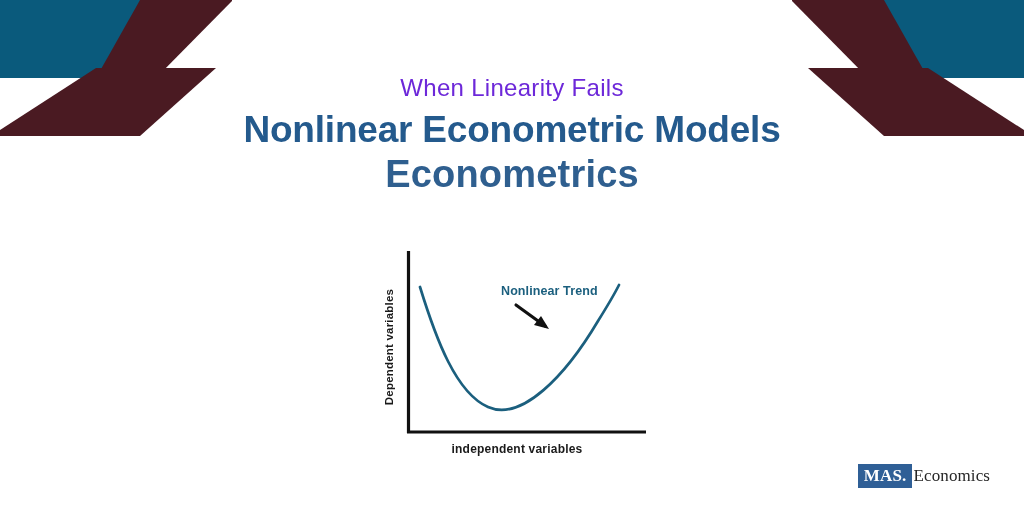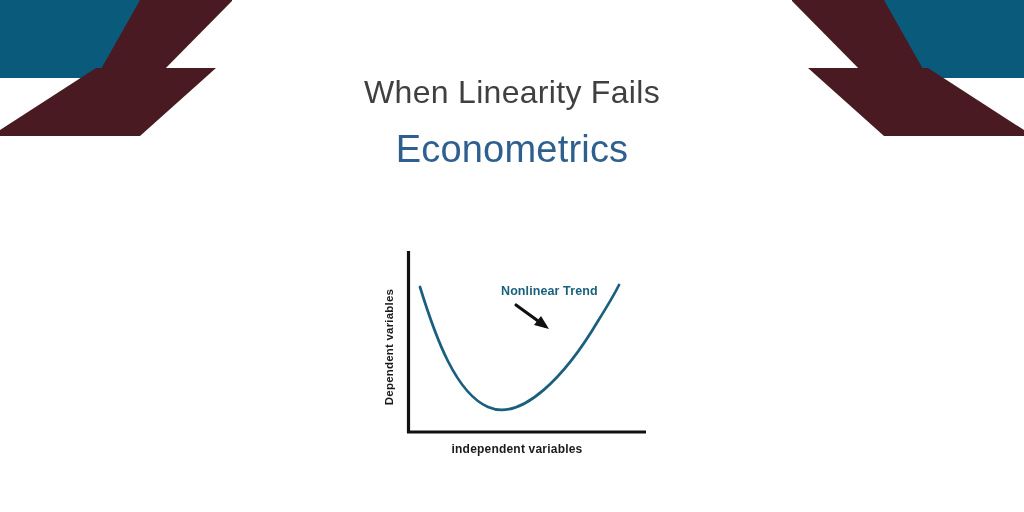--- a/index.html
+++ b/index.html
@@ -43,9 +43,9 @@
     text-align: center;
   }
   .eyebrow {
-    font-size: 32px;
+    font-size: 24px;
     font-weight: 400;
-    color: #404040;
+    color: #6d28d9;
     letter-spacing: 0.3px;
     line-height: 1.15;
     margin: 0;

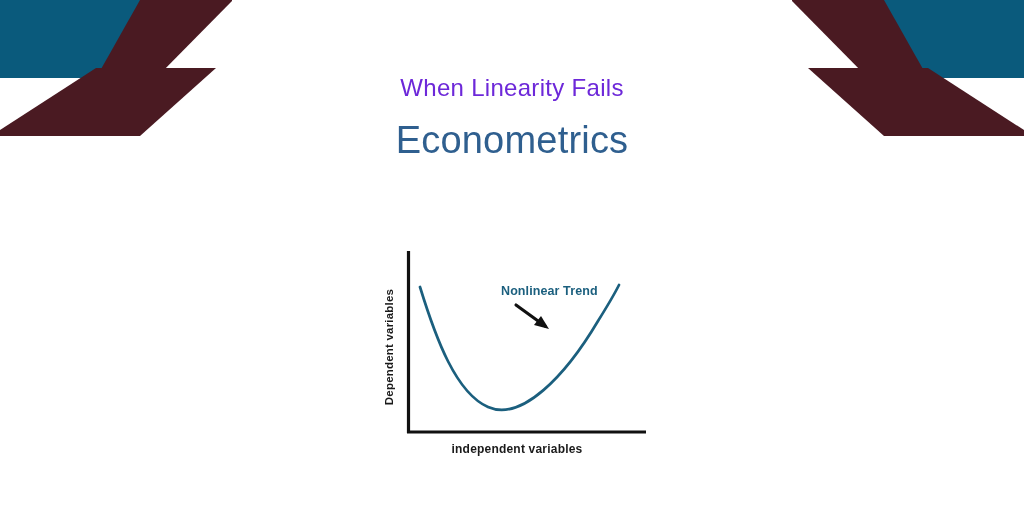--- a/index.html
+++ b/index.html
@@ -151,6 +151,7 @@
 
   <div class="title-block">
     <p class="eyebrow">When Linearity Fails</p>
+    <h1 class="headline">Nonlinear Econometric Models</h1>
     <p class="subhead">Econometrics</p>
   </div>
 

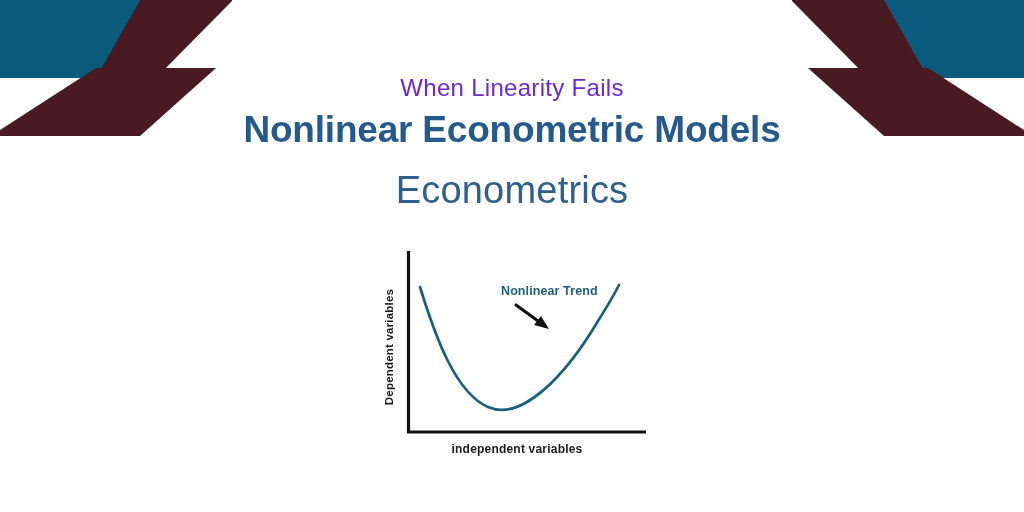--- a/index.html
+++ b/index.html
@@ -60,11 +60,11 @@
   }
   .subhead {
     font-size: 38px;
-    font-weight: 400;
+    font-weight: 700;
     color: #2f5f8f;
     letter-spacing: 0.2px;
     line-height: 1.2;
-    margin: 16px 0 0 0;
+    margin: 0 0 0 0;
   }
 
   

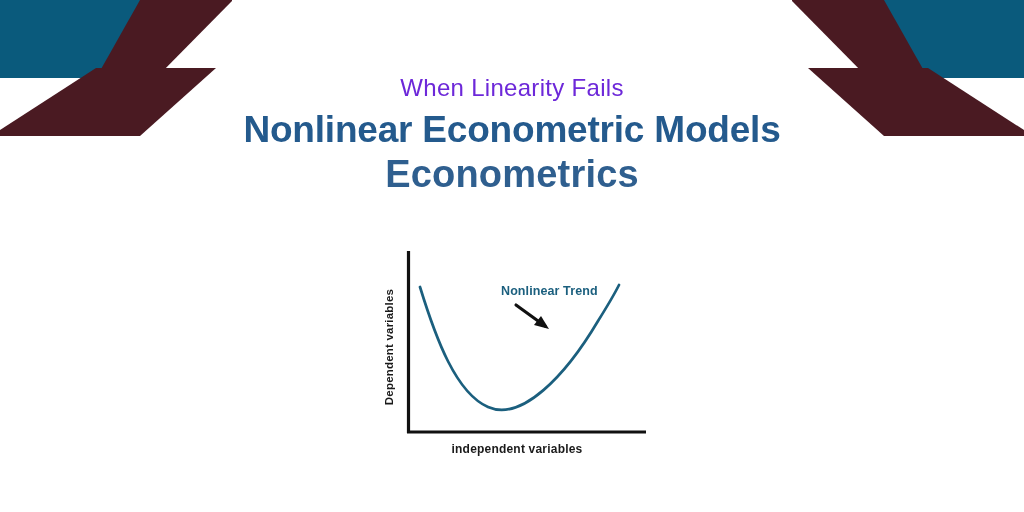--- a/index.html
+++ b/index.html
@@ -177,6 +177,10 @@
     </svg>
   </div>
 
+  <div class="logo">
+    <span class="logo-mark">MAS.</span>
+    <span class="logo-word">Economics</span>
+  </div>
 
 </div>
 

